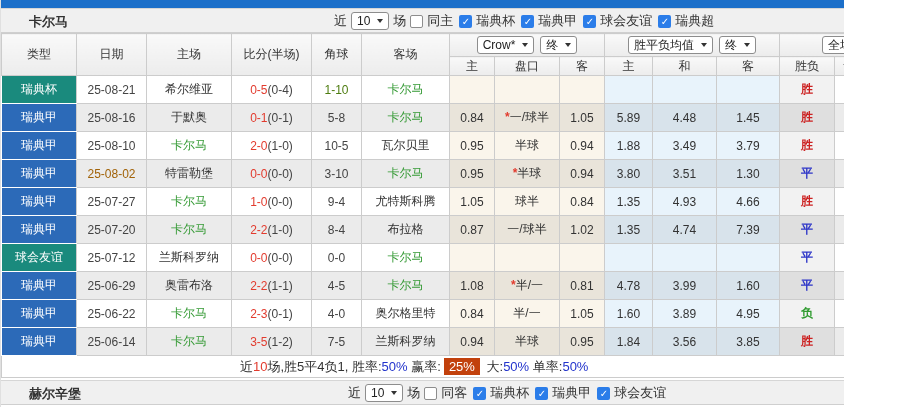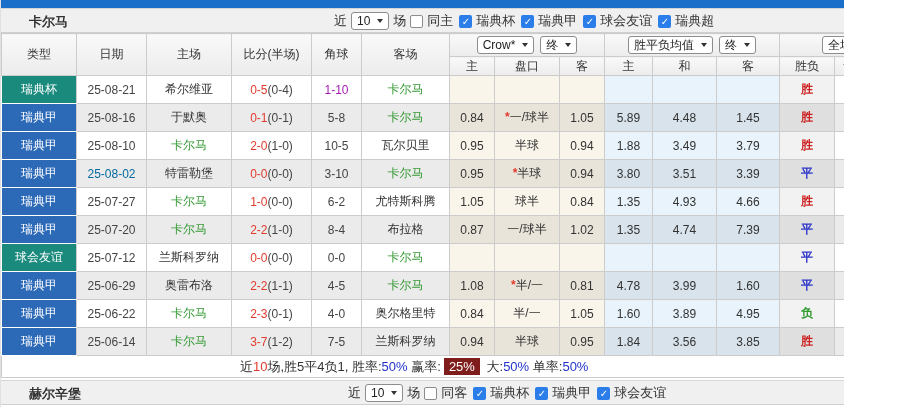--- a/index.html
+++ b/index.html
@@ -149,7 +149,7 @@
           <td style="color: rgb(68, 68, 68);">25-08-21</td>
           <td>希尔维亚</td>
           <td><span style="color: rgb(226, 59, 46);">0-5</span><span class="score-half">(0-4)</span></td>
-          <td style="color: #a21caf;">1-10</td>
+          <td style="color: #4d7c0f;">1-10</td>
           <td style="color: rgb(51, 153, 51);">卡尔马</td>
           <td class="crow"></td>
           <td class="crow"></td>

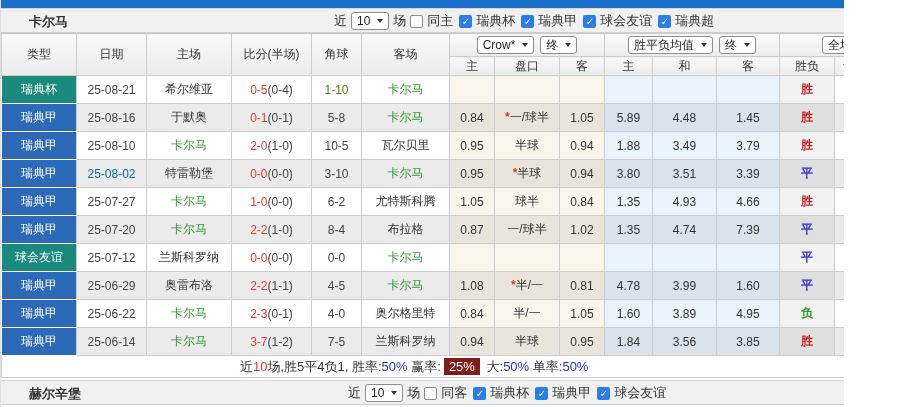--- a/index.html
+++ b/index.html
@@ -197,7 +197,7 @@
         </tr>
         <tr>
           <td class="league" style="background: rgb(44, 106, 184);">瑞典甲</td>
-          <td style="color: #0369a1;">25-08-02</td>
+          <td style="color: #a16207;">25-08-02</td>
           <td>特雷勒堡</td>
           <td><span style="color: rgb(226, 59, 46);">0-0</span><span class="score-half">(0-0)</span></td>
           <td style="color: rgb(68, 68, 68);">3-10</td>

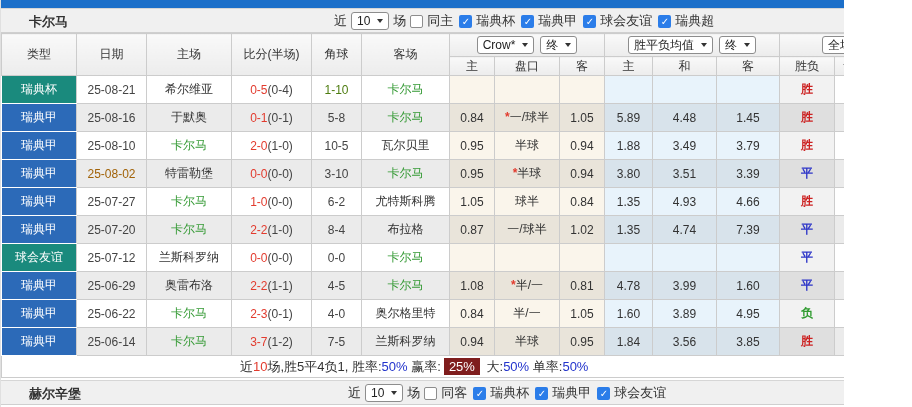--- a/index.html
+++ b/index.html
@@ -207,7 +207,7 @@
           <td class="crow">0.94</td>
           <td class="eu">3.80</td>
           <td class="eu">3.51</td>
-          <td class="eu">3.39</td>
+          <td class="eu">1.30</td>
           <td class="wdl" style="color: rgb(45, 53, 200); font-weight: bold;">平</td>
           <td style="color: rgb(46, 155, 46);">输</td>
           <td style="color: rgb(46, 155, 46);">小</td>

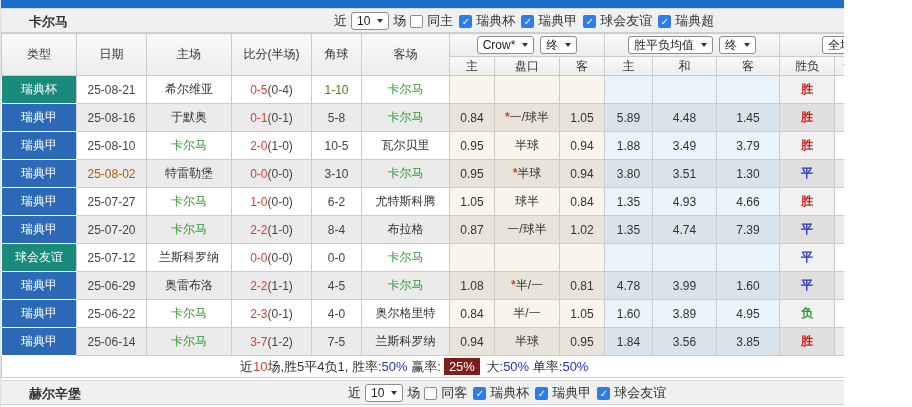--- a/index.html
+++ b/index.html
@@ -217,7 +217,7 @@
           <td style="color: rgb(68, 68, 68);">25-07-27</td>
           <td style="color: rgb(51, 153, 51);">卡尔马</td>
           <td><span style="color: rgb(226, 59, 46);">1-0</span><span class="score-half">(0-0)</span></td>
-          <td style="color: rgb(68, 68, 68);">6-2</td>
+          <td style="color: rgb(68, 68, 68);">9-4</td>
           <td>尤特斯科腾</td>
           <td class="crow">1.05</td>
           <td class="crow">球半</td>

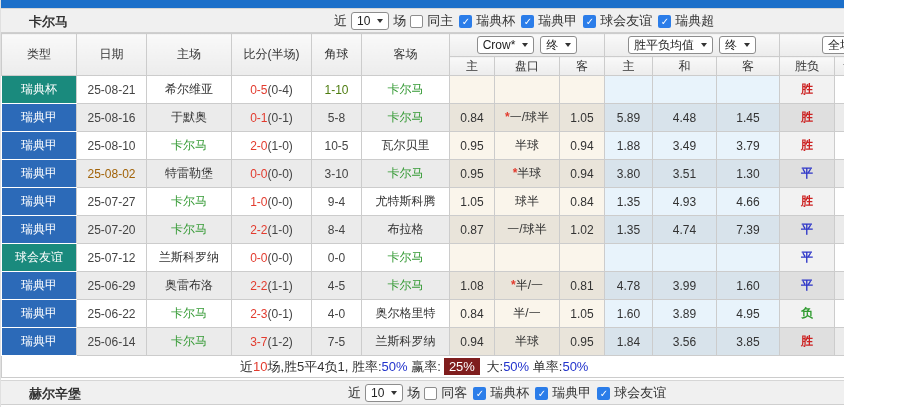--- a/index.html
+++ b/index.html
@@ -301,7 +301,7 @@
           <td class="league" style="background: rgb(44, 106, 184);">瑞典甲</td>
           <td style="color: rgb(68, 68, 68);">25-06-14</td>
           <td style="color: rgb(51, 153, 51);">卡尔马</td>
-          <td><span style="color: rgb(226, 59, 46);">3-7</span><span class="score-half">(1-2)</span></td>
+          <td><span style="color: rgb(226, 59, 46);">3-5</span><span class="score-half">(1-2)</span></td>
           <td style="color: rgb(68, 68, 68);">7-5</td>
           <td>兰斯科罗纳</td>
           <td class="crow">0.94</td>

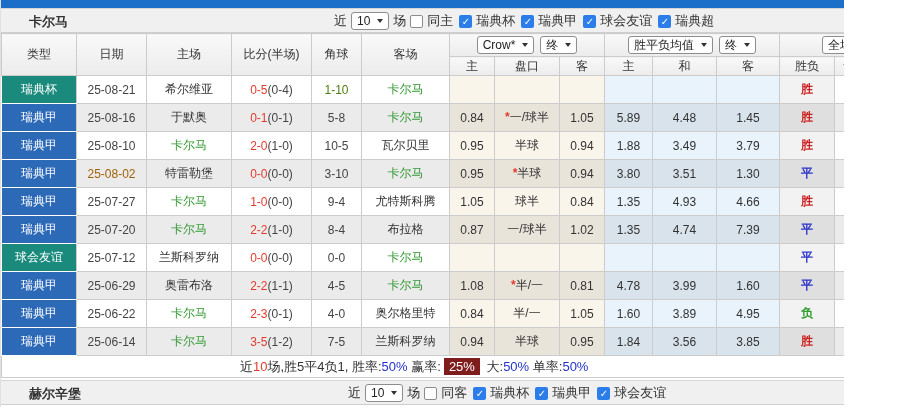--- a/index.html
+++ b/index.html
@@ -315,7 +315,7 @@
           <td style="color: rgb(204, 34, 34);">大</td>
         </tr>
         <tr class="summary-tr">
-          <td colspan="15"><span>近</span><span style="color: rgb(226, 59, 46);">10</span><span>场,胜5平4负1, 胜率:</span><span style="color: rgb(34, 51, 204);">50%</span><span> 赢率:</span><span class="badge-rate" style="background: #7f1d1d;">25%</span><span> 大:</span><span style="color: rgb(34, 51, 204);">50%</span><span> 单率:</span><span style="color: rgb(34, 51, 204);">50%</span></td>
+          <td colspan="15"><span>近</span><span style="color: rgb(226, 59, 46);">10</span><span>场,胜5平4负1, 胜率:</span><span style="color: rgb(34, 51, 204);">50%</span><span> 赢率:</span><span class="badge-rate" style="background: #c2410c;">25%</span><span> 大:</span><span style="color: rgb(34, 51, 204);">50%</span><span> 单率:</span><span style="color: rgb(34, 51, 204);">50%</span></td>
         </tr>
       </tbody>
   </table>

